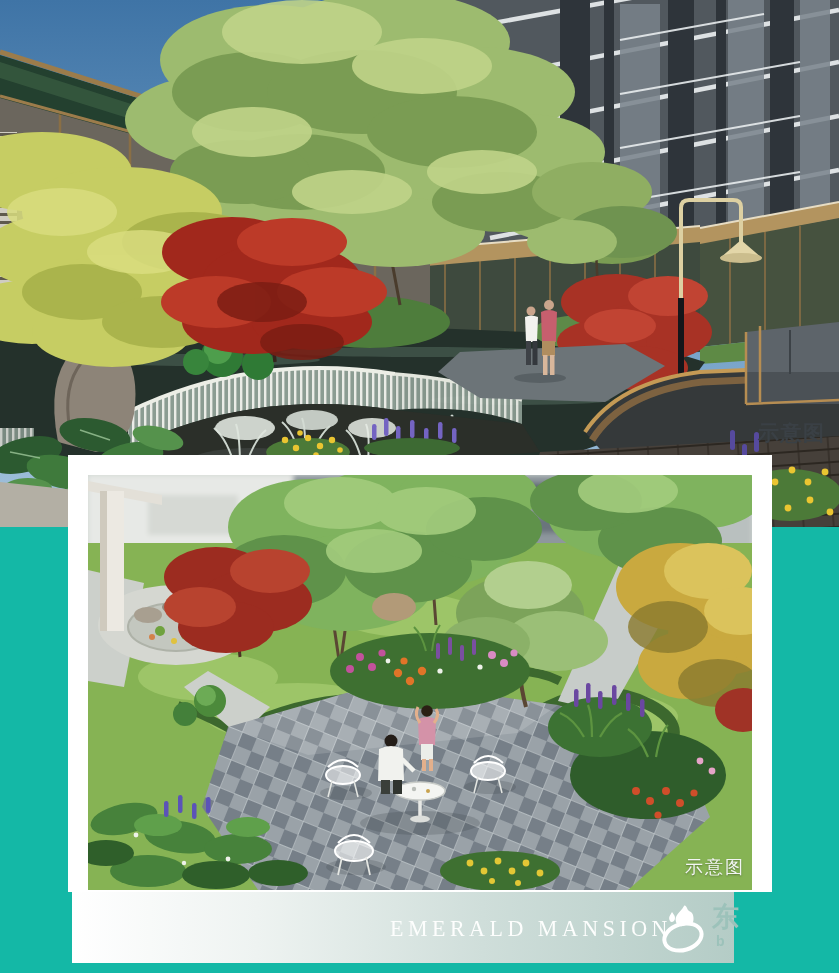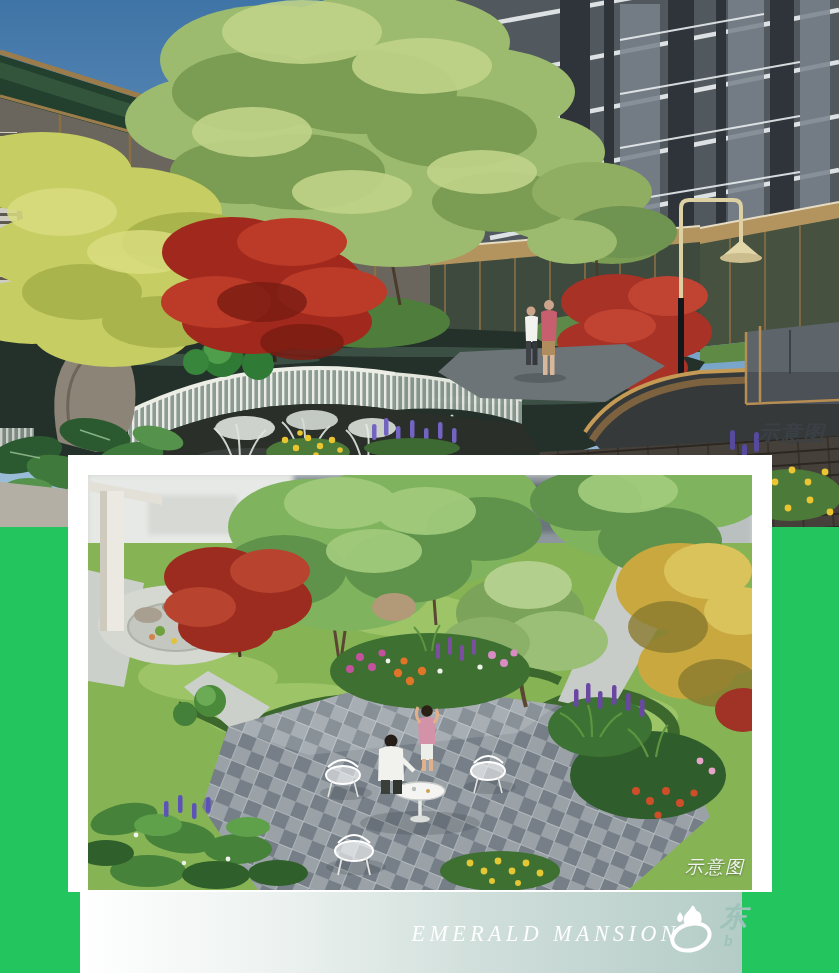--- a/index.html
+++ b/index.html
@@ -3,8 +3,8 @@
 <meta charset="utf-8">
 <style>
   html,body{margin:0;padding:0;background:#ffffff;}
-  .canvas{position:relative;width:839px;height:973px;background:#22c55e;overflow:hidden;
-          font-family:"Liberation Sans",sans-serif;font-style:italic;}
+  .canvas{position:relative;width:839px;height:973px;background:#14b8a6;overflow:hidden;
+          font-family:"Liberation Sans",sans-serif;}
   .abs{position:absolute;}
   
   .top-render{left:0;top:0;width:839px;height:527px;}

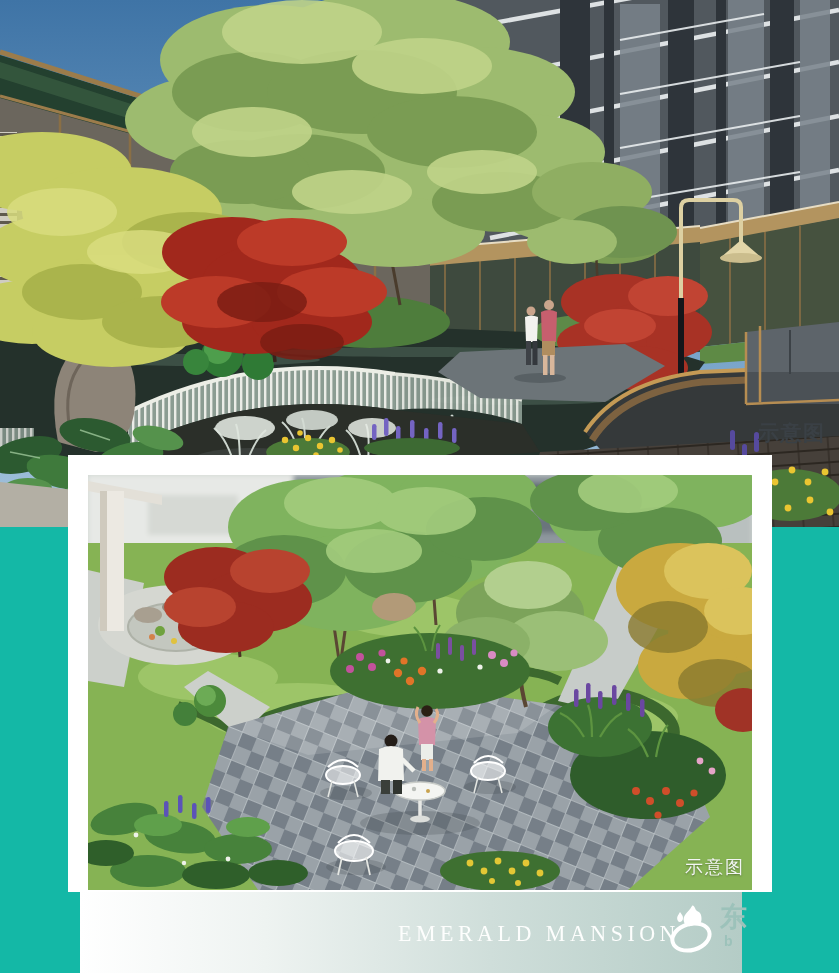--- a/index.html
+++ b/index.html
@@ -16,7 +16,7 @@
   .bottom-caption{left:617px;top:400px;font-size:18px;font-weight:500;color:#f2f5f3;
                   letter-spacing:2px;text-shadow:0 1px 2px rgba(0,0,0,.35);white-space:nowrap;}
   
-  .footer-bar{left:80px;top:892px;width:662px;height:82px;
+  .footer-bar{left:72px;top:892px;width:662px;height:71px;
               background:linear-gradient(to right,#ffffff 0%,#eef3f1 28%,#cfdeda 62%,#b4ccc6 100%);
               display:flex;align-items:center;justify-content:flex-end;}
   .footer-title{font-family:"Liberation Serif",serif;font-size:22px;font-weight:400;

